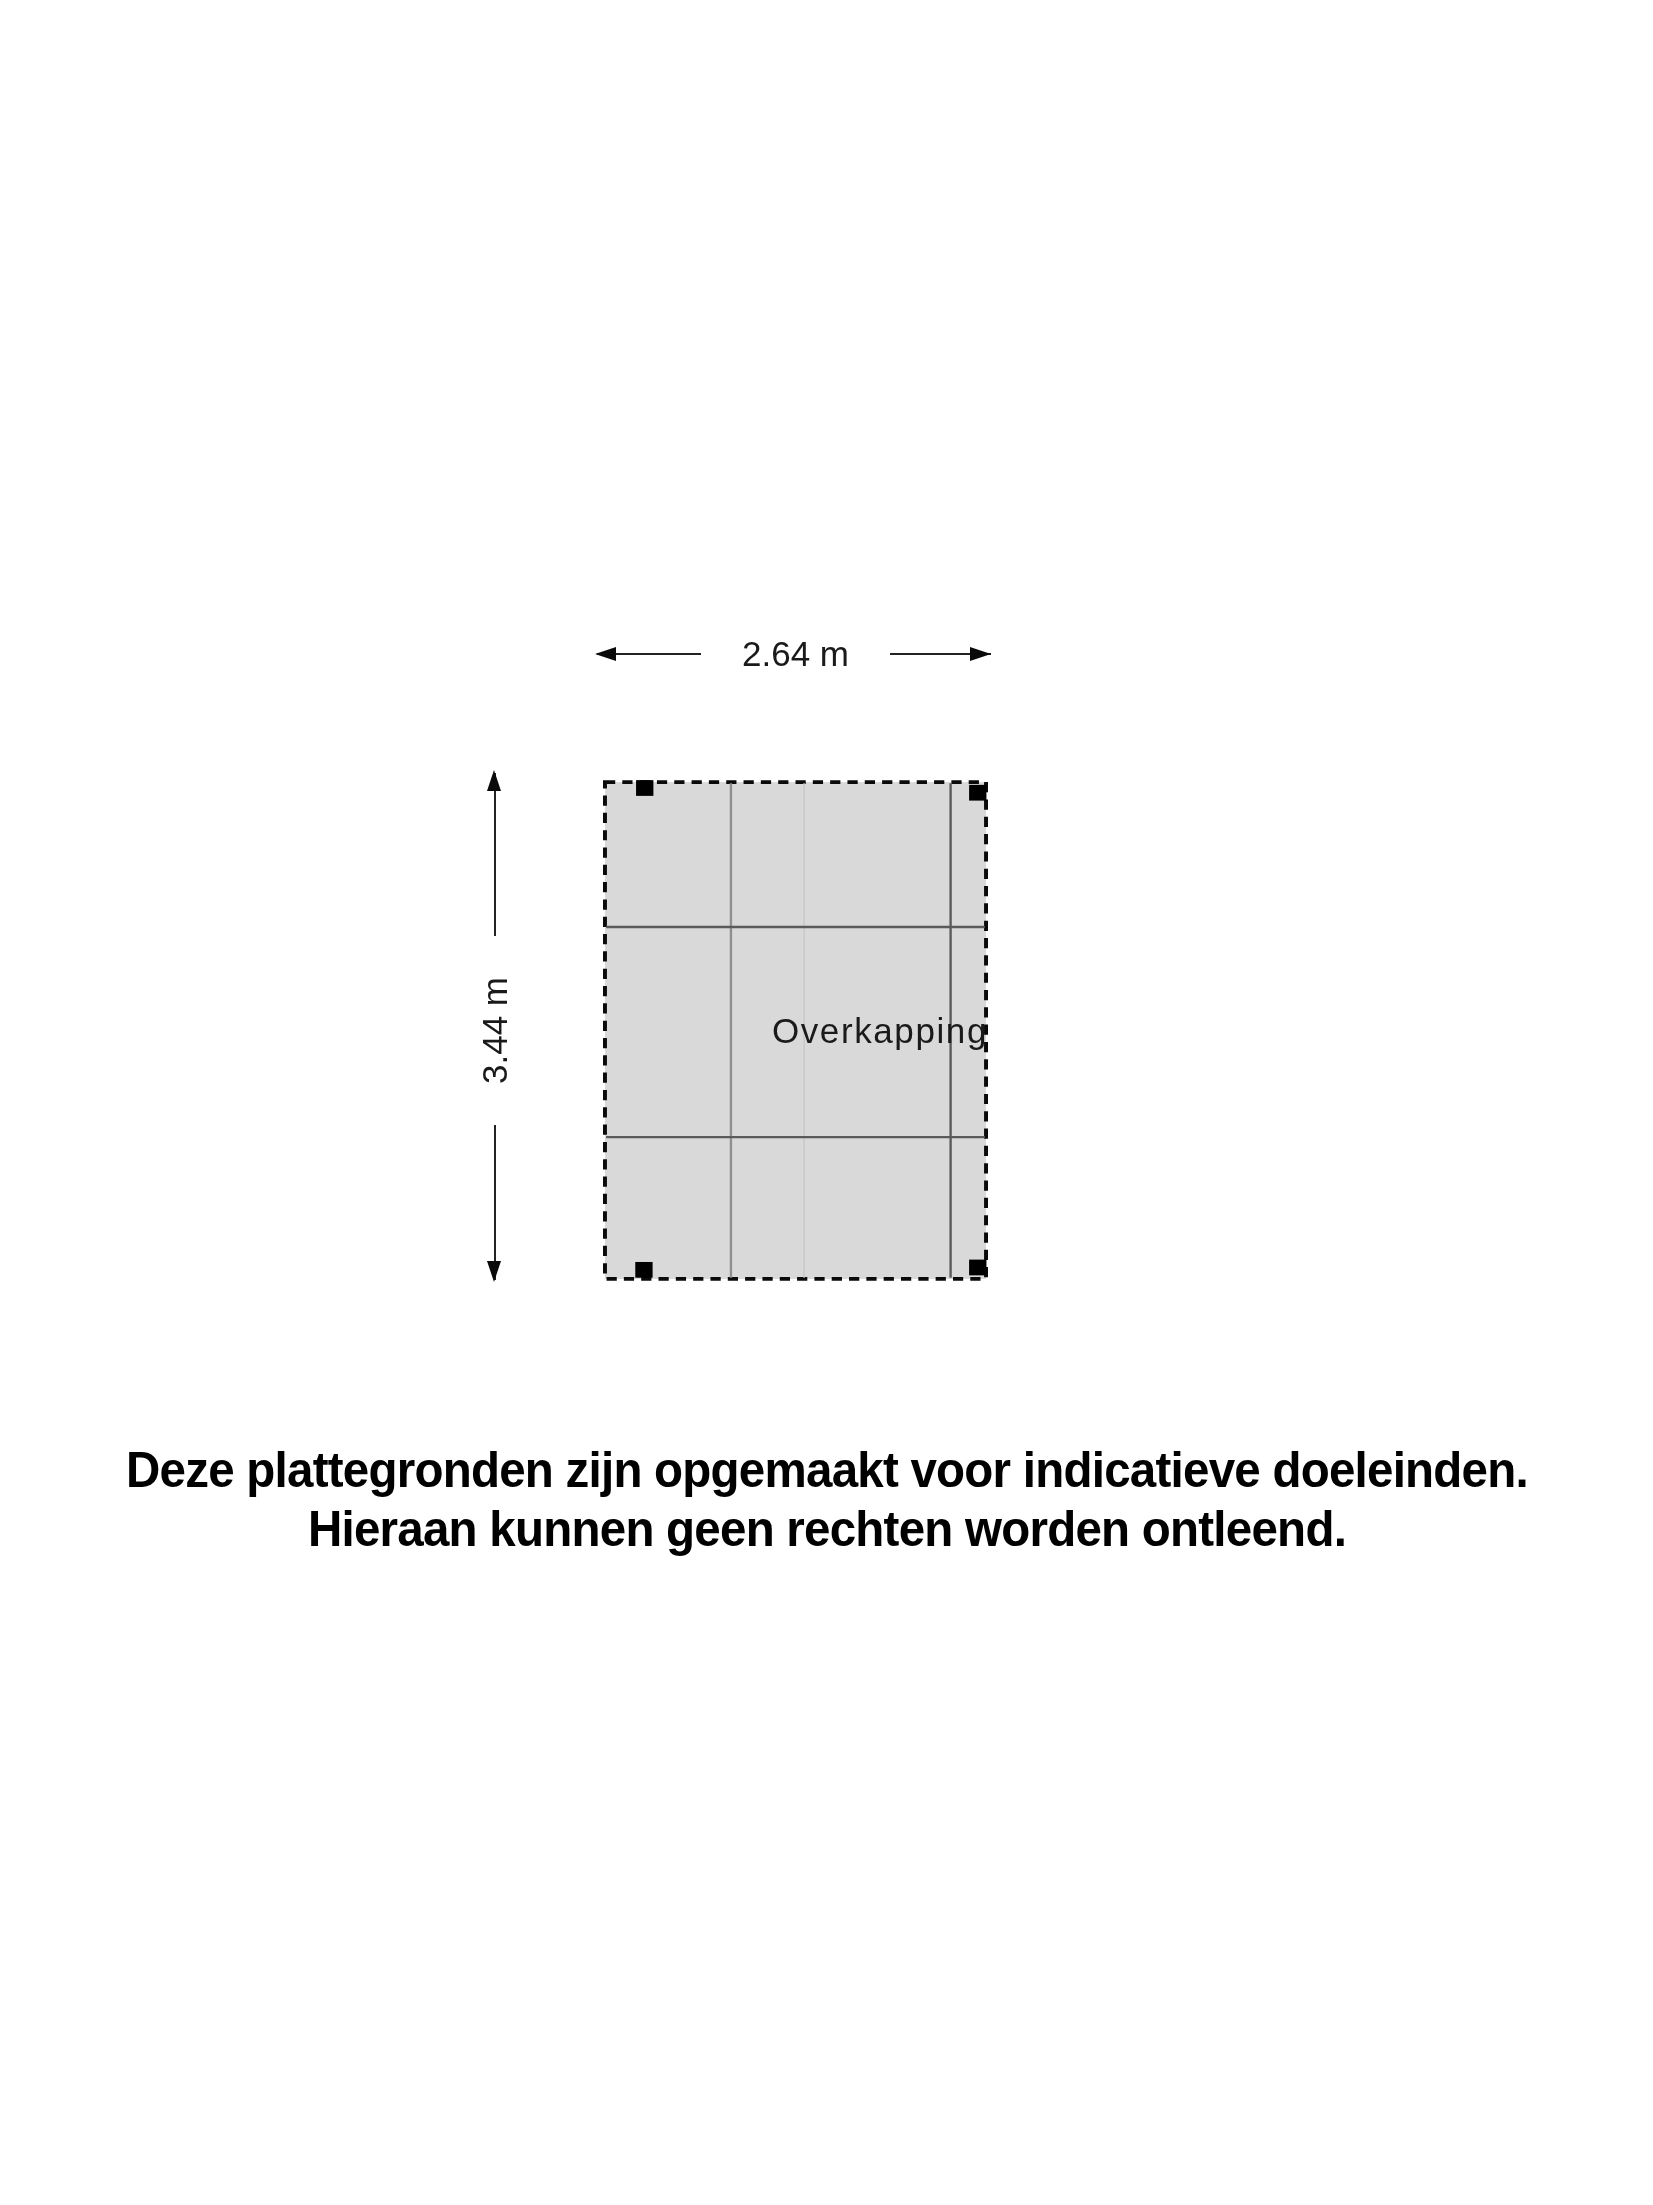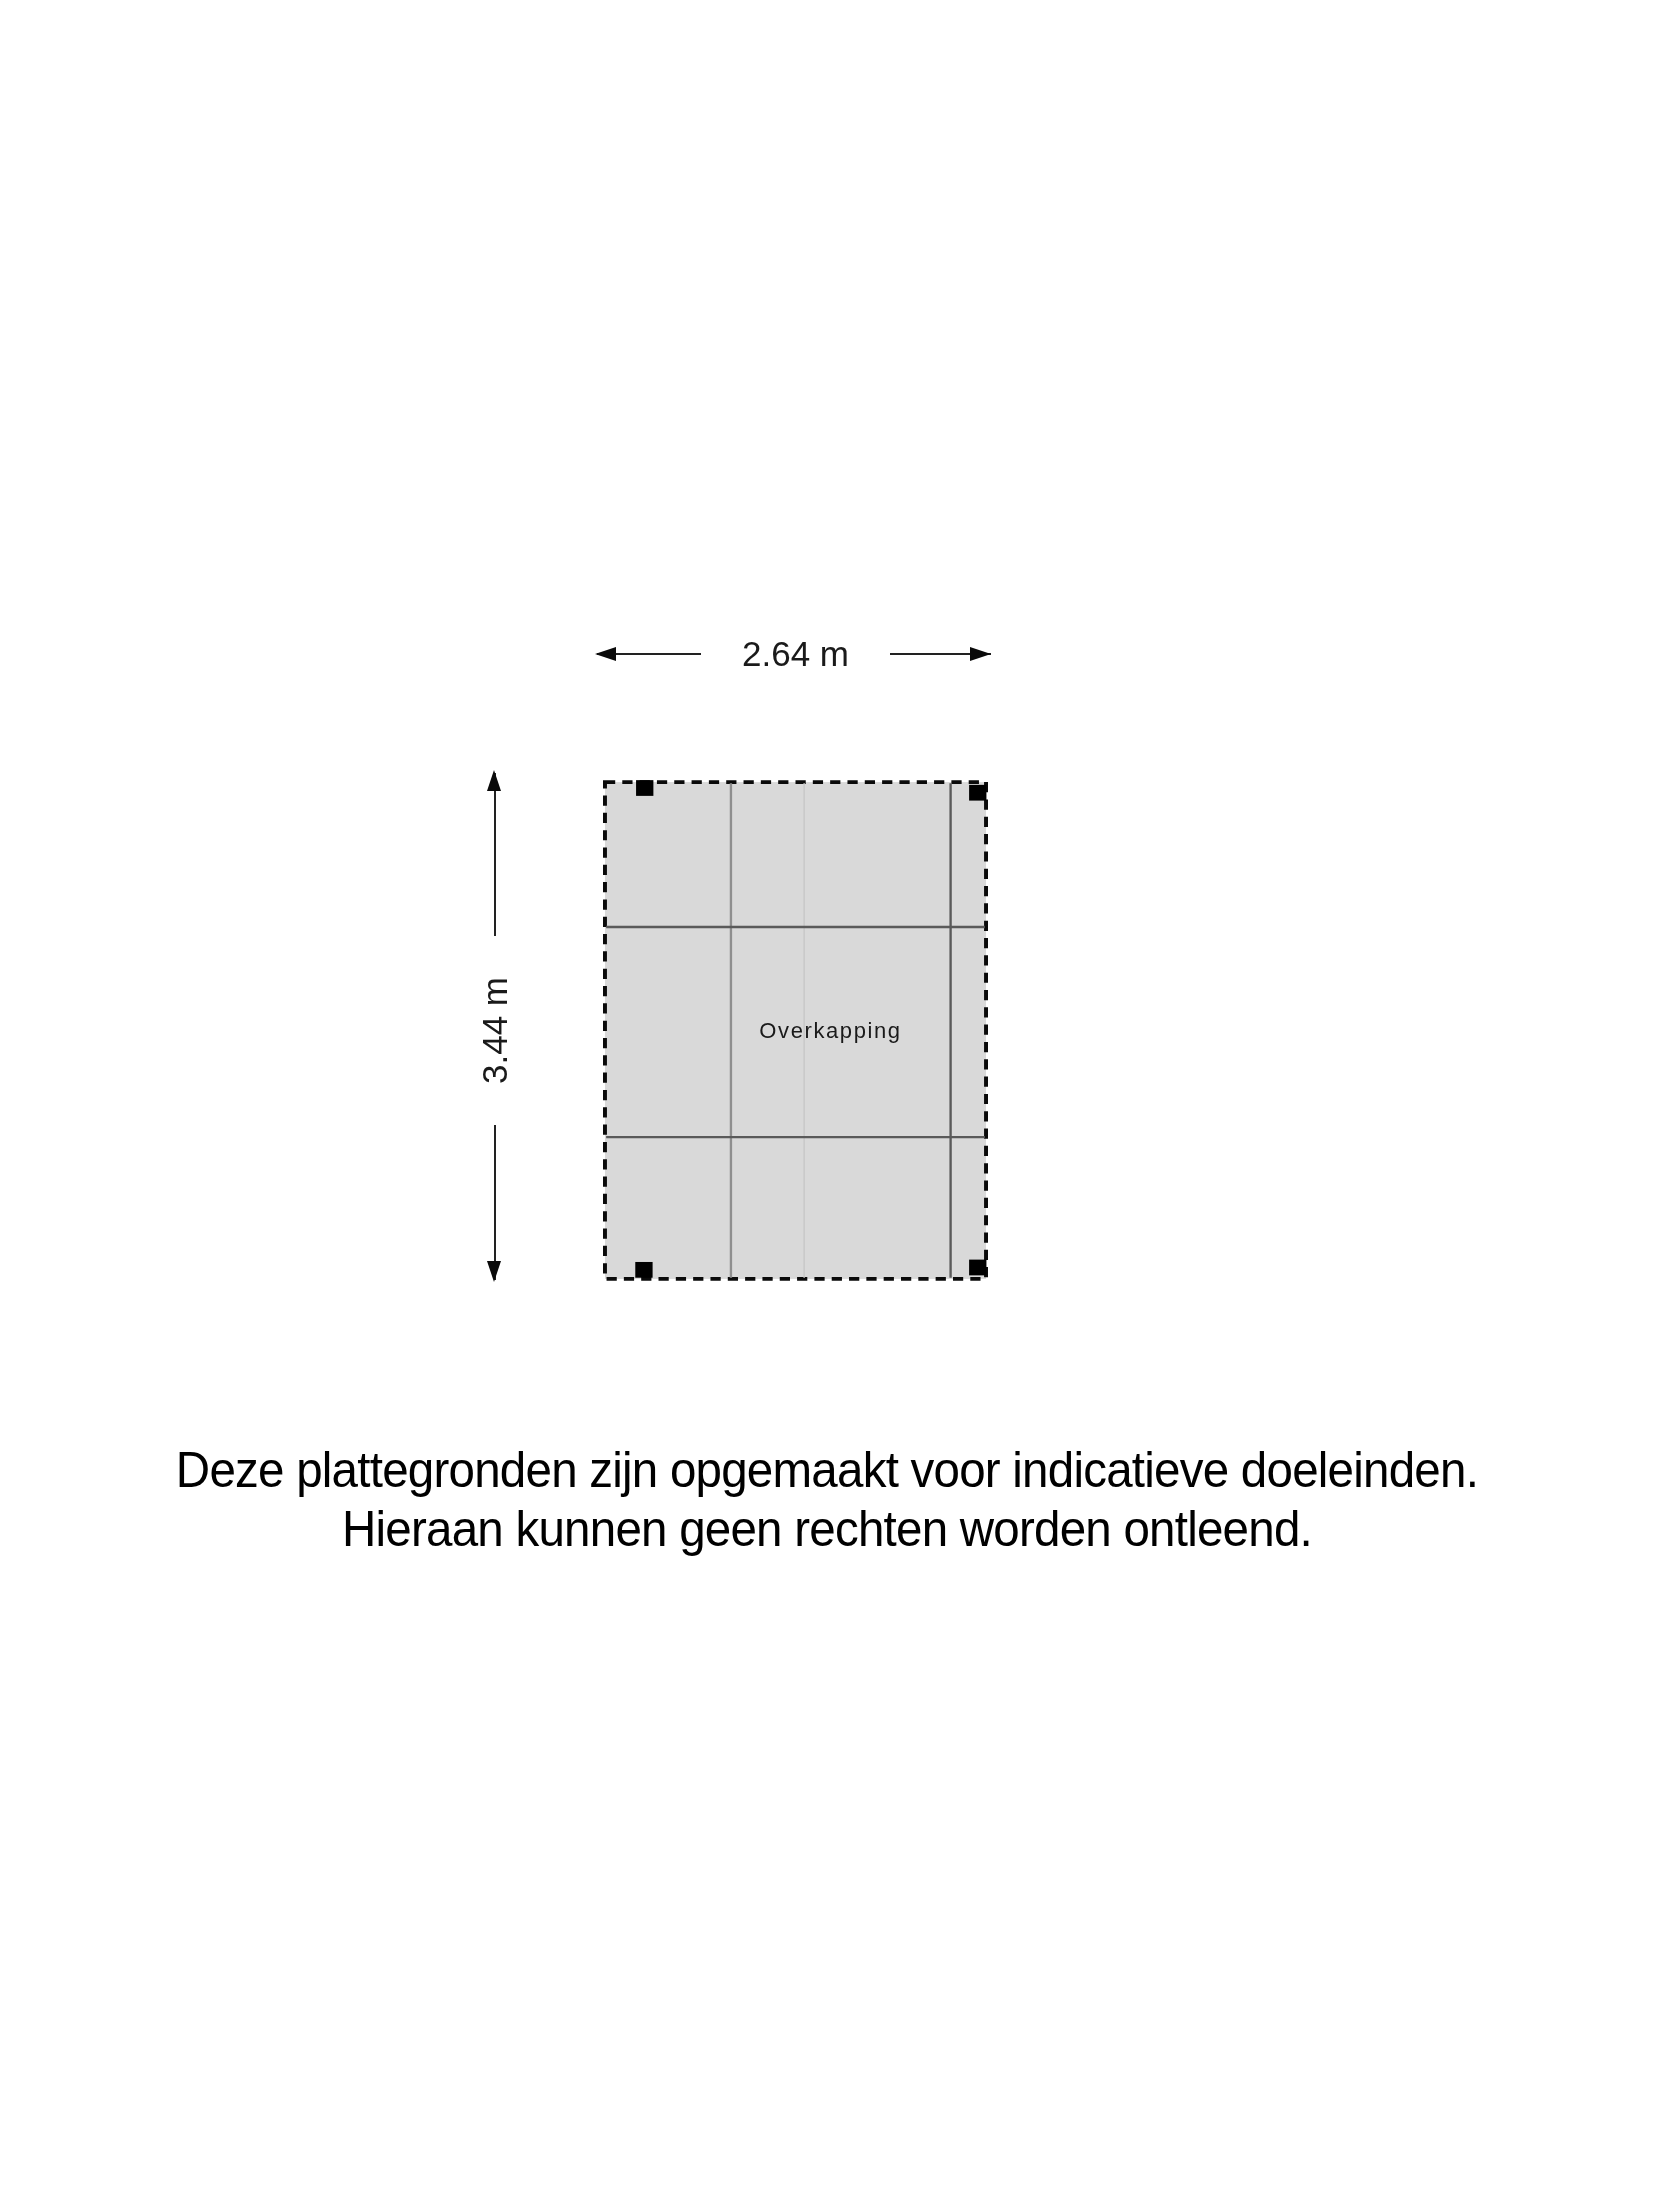--- a/index.html
+++ b/index.html
@@ -89,9 +89,9 @@
   .post { fill: var(--post); }
 
   .room-label {
-    left: 638px; top: 1013px; width: 385px; height: 35px;
-    text-align: center;
-    font-size: 22px;
+    left: 603px; top: 1013px; width: 385px; height: 35px;
+    text-align: right;
+    font-size: 35px;
     line-height: 35px;
     letter-spacing: 1.6px;
     color: var(--text);

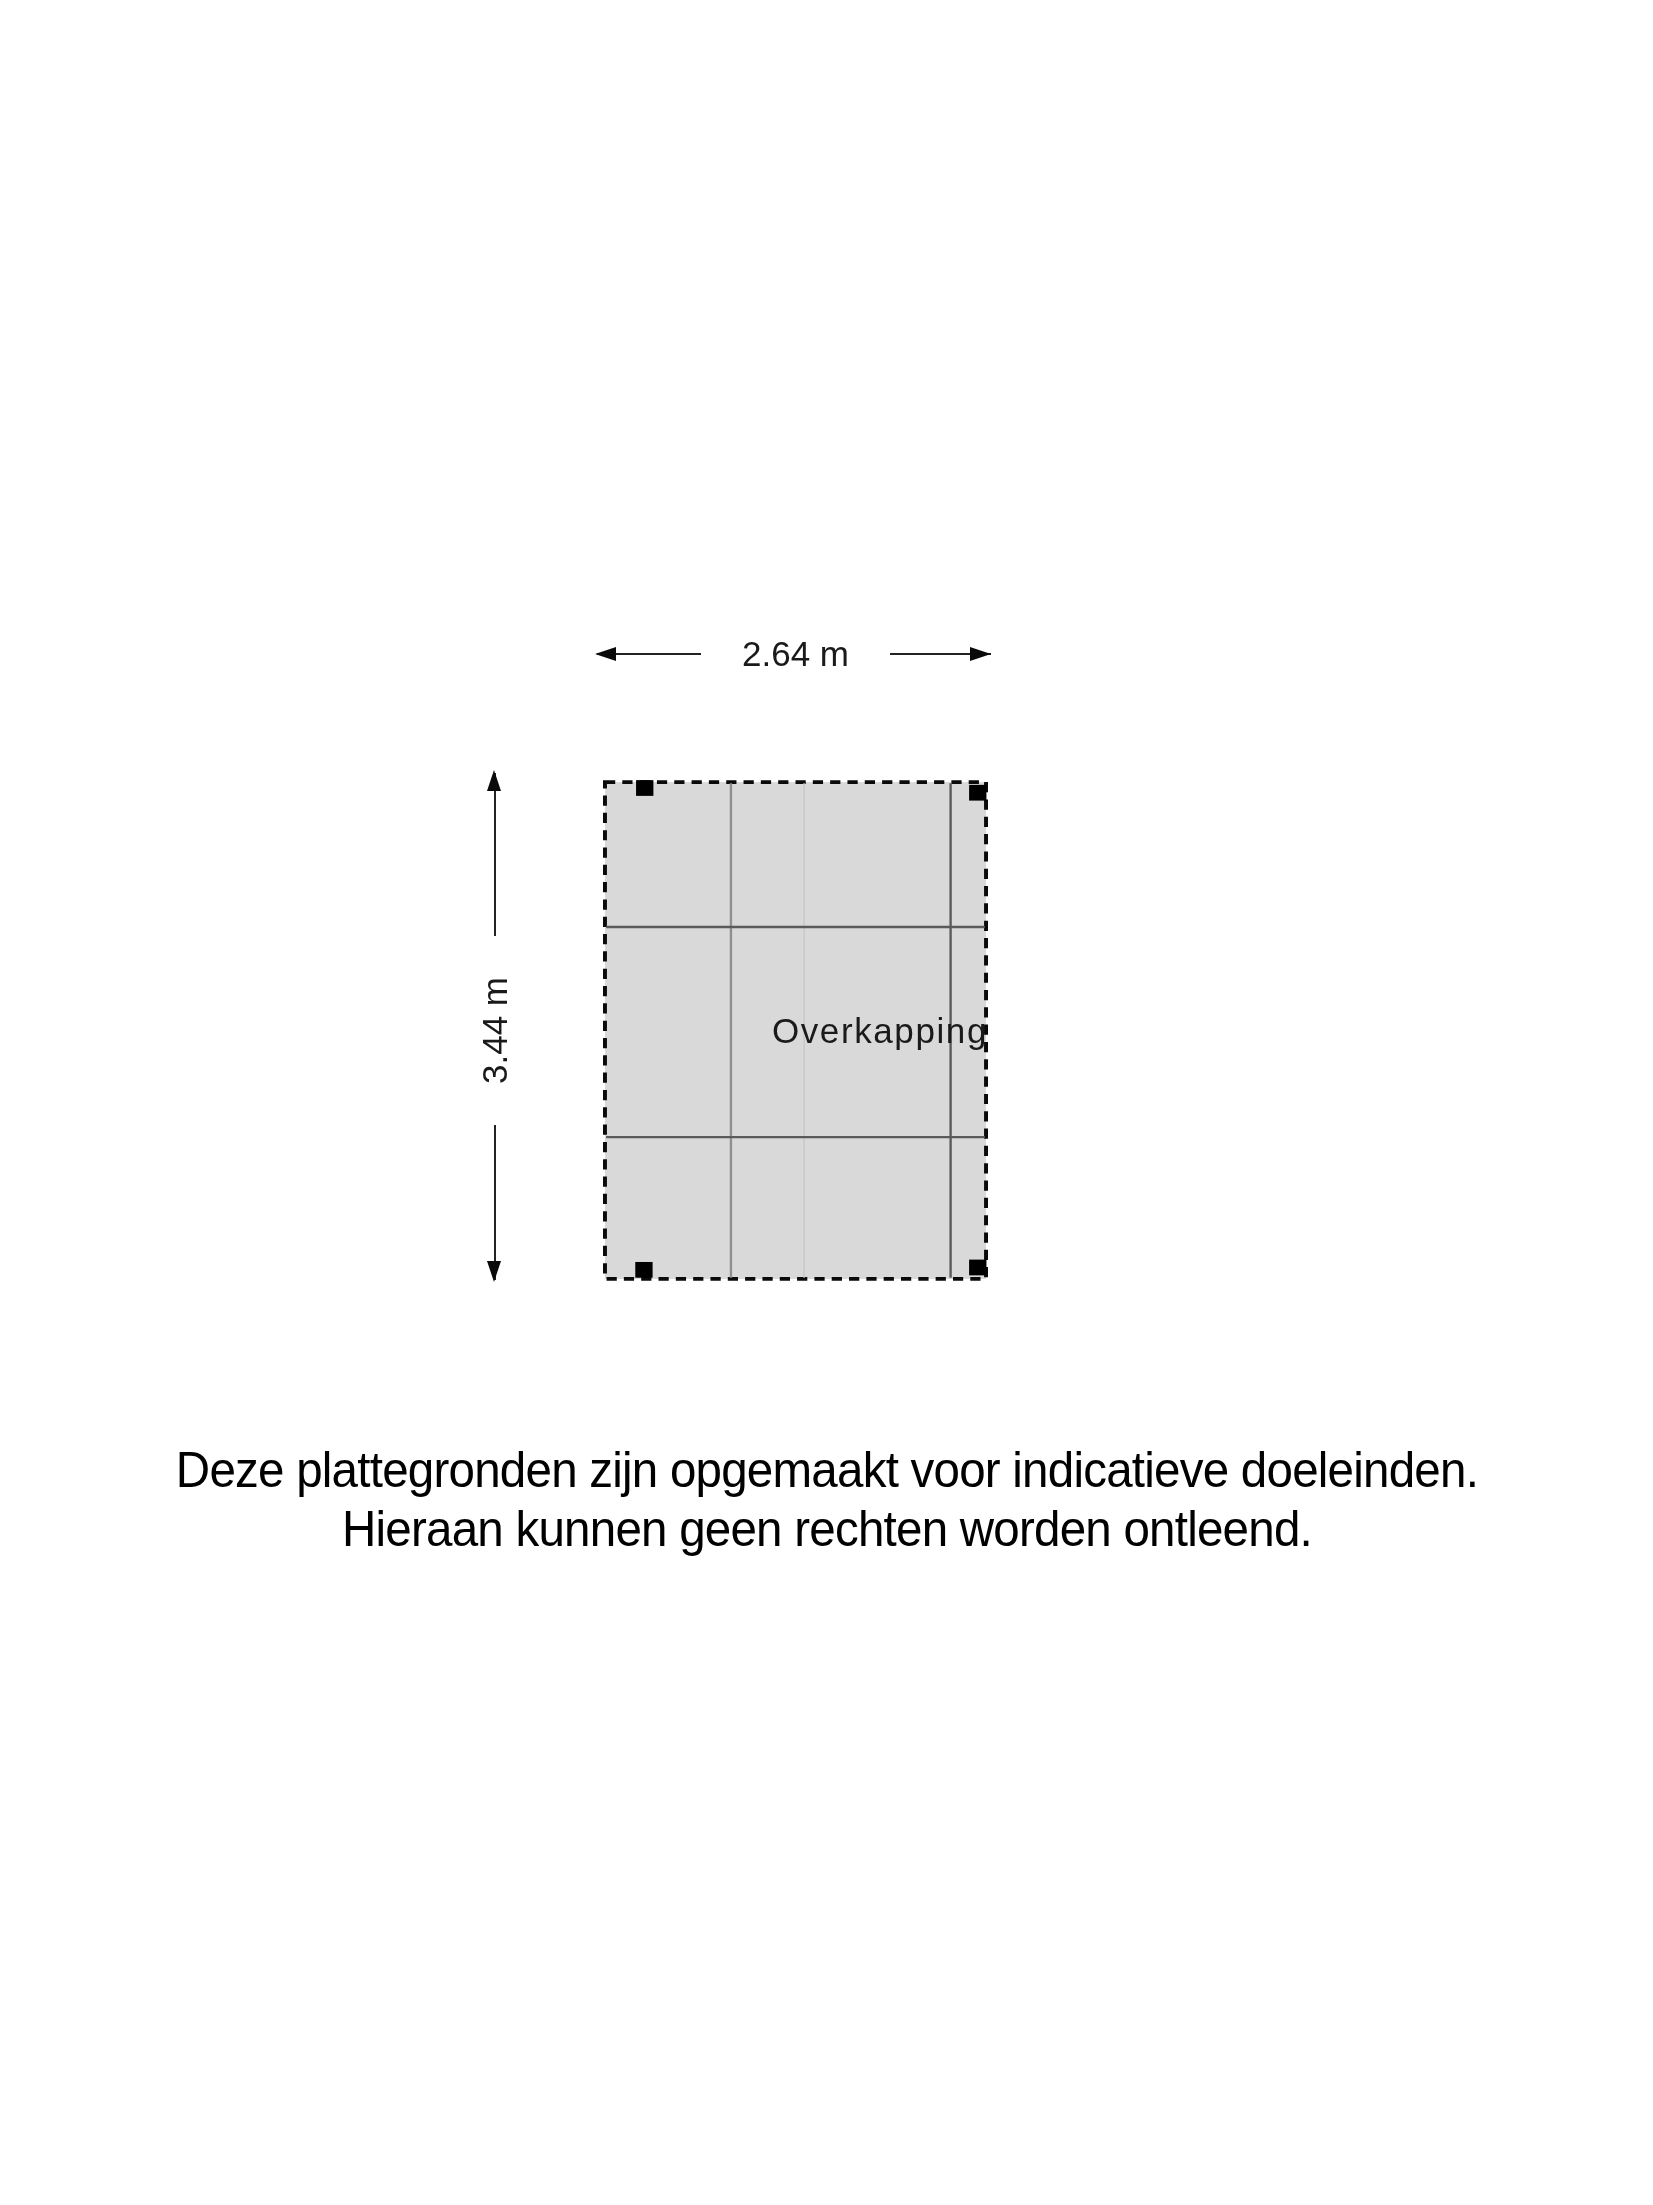--- a/index.html
+++ b/index.html
@@ -101,7 +101,7 @@
   .disclaimer {
     left: 0; top: 1441px; width: 1654px;
     text-align: center;
-    font-weight: normal;
+    font-weight: bold;
     font-size: 50px;
     line-height: 59px;
     letter-spacing: -0.8px;

